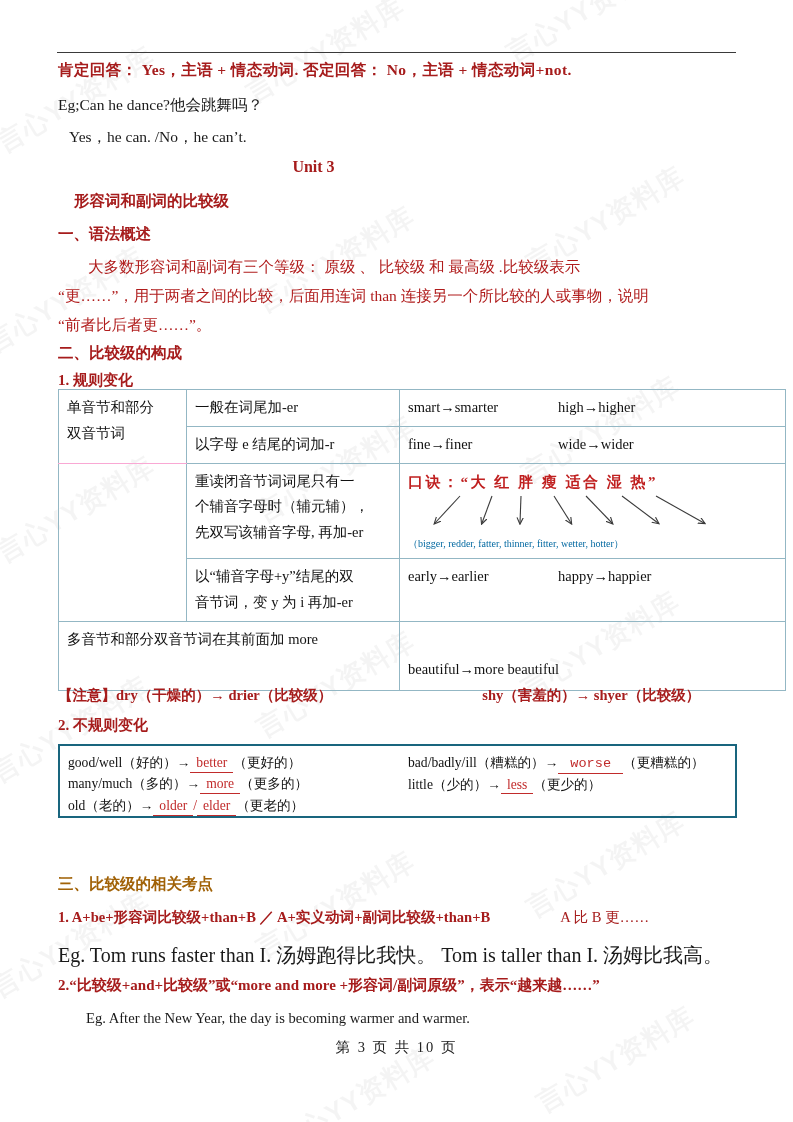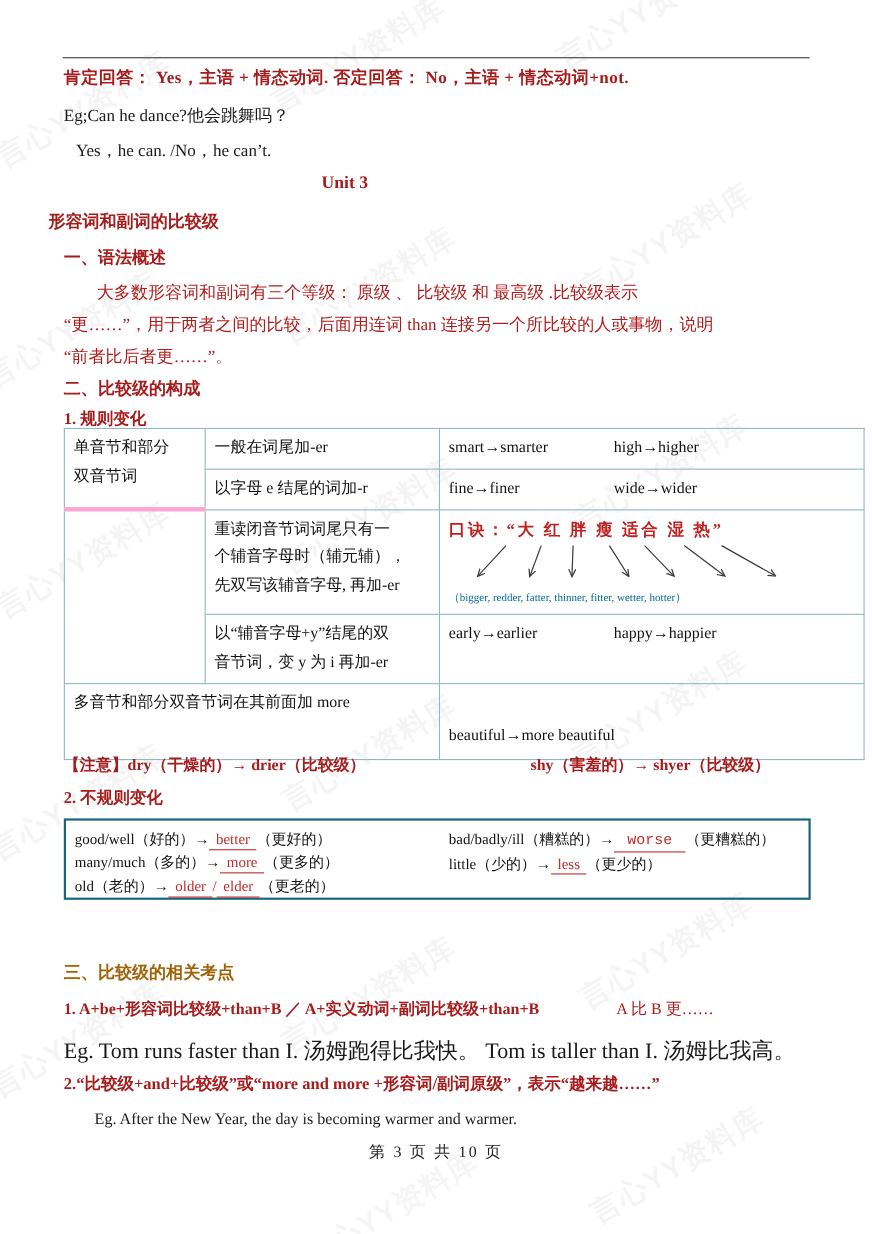--- a/index.html
+++ b/index.html
@@ -191,7 +191,7 @@
 
   <div class="abs unit-title" style="left:0; top:158px; width:627px; text-align:center;">Unit 3</div>
 
-  <div class="abs h-red-bold" style="left:44px; top:191px;">形容词和副词的比较级</div>
+  <div class="abs h-red-bold" style="left:74px; top:191px;">形容词和副词的比较级</div>
 
   <div class="abs h-red-bold" style="left:58px; top:224px;">一、语法概述</div>
 

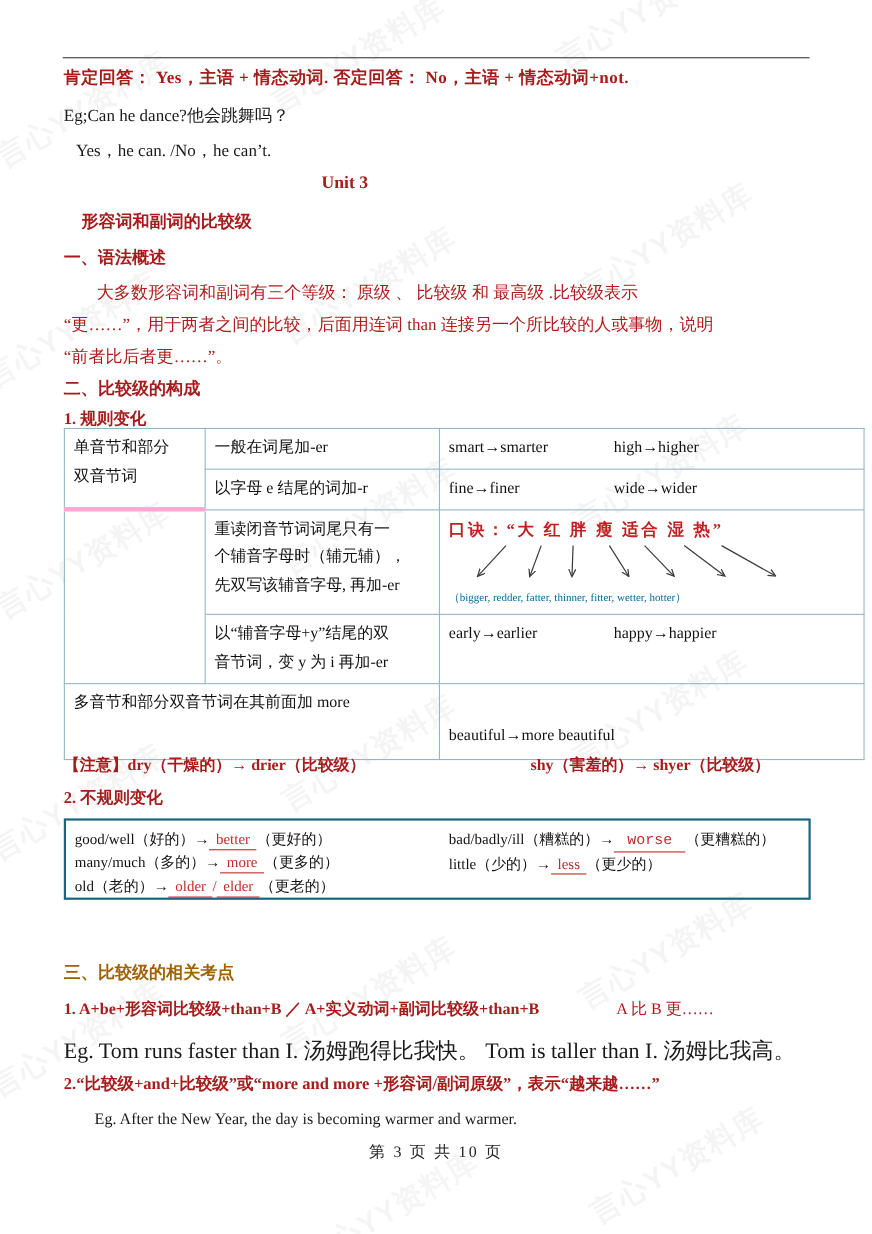--- a/index.html
+++ b/index.html
@@ -208,7 +208,7 @@
   <table class="tbl">
     <tbody>
         <tr>
-      <td class="c1" rowspan="2" style="border-bottom:4px solid #f9a8d4;">
+      <td class="c1" rowspan="2" style="border-bottom:1px solid #f9a8d4;">
         <div>单音节和部分</div>
         <div>双音节词</div>
       </td>

